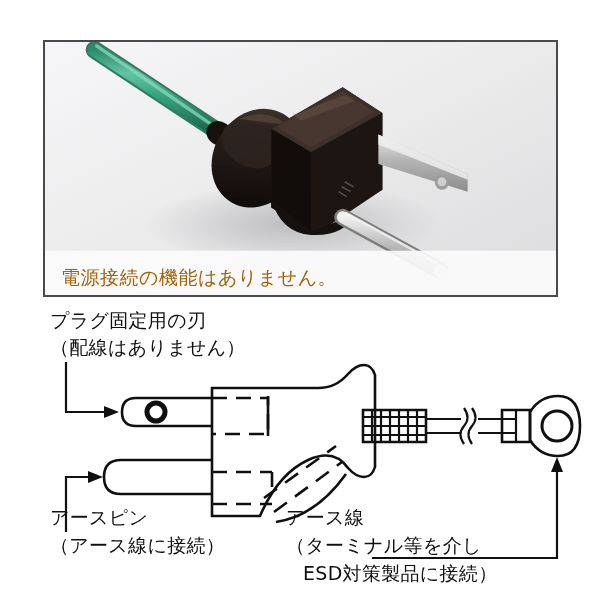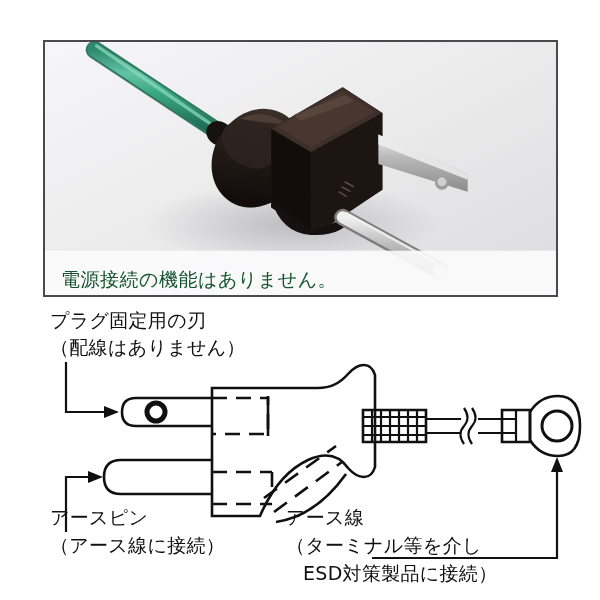--- a/index.html
+++ b/index.html
@@ -42,9 +42,9 @@
     font-size: 19px;
     line-height: 1;
     letter-spacing: 0.5px;
-    color: #14532d;
+    color: #a16207;
     white-space: nowrap;
-    font-family: Liberation Sans, sans-serif;
+    font-family: Liberation Mono, monospace;
   }
 
   

